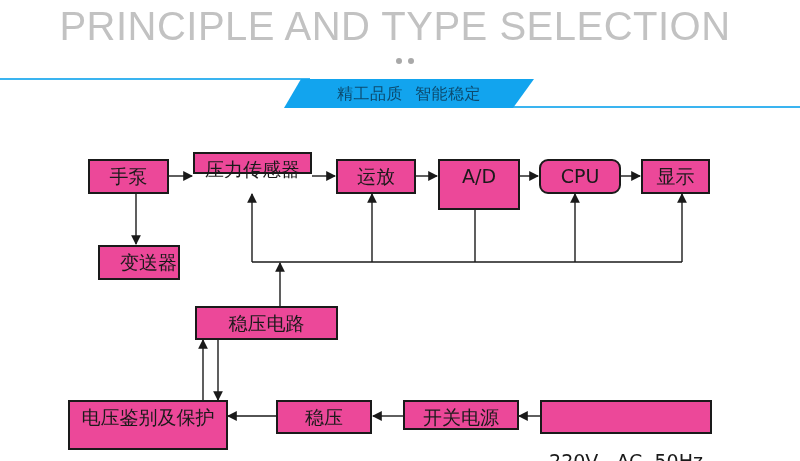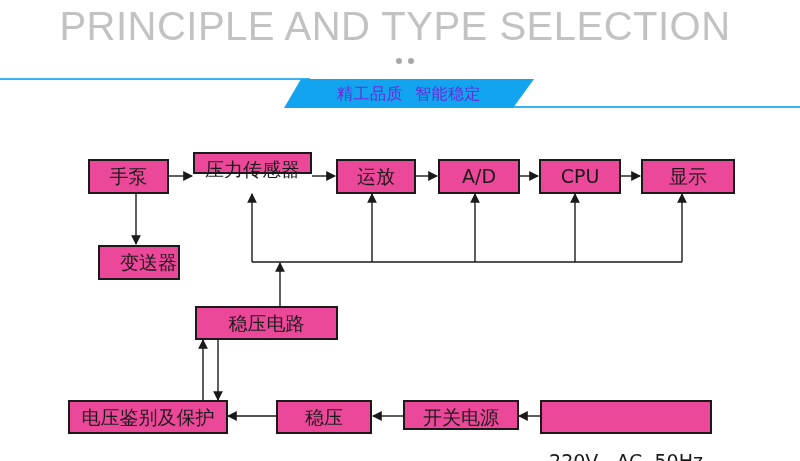--- a/index.html
+++ b/index.html
@@ -17,7 +17,7 @@
   .banner { position: absolute; left: 284px; top: 79px; width: 250px; height: 29px; }
   .banner svg { position: absolute; left: 0; top: 0; }
   .banner-text { position: absolute; left: 0; top: 0; width: 250px; height: 29px; line-height: 29px;
-                 text-align: center; color: #6d28d9; font-size: 16px; letter-spacing: 0.5px; }
+                 text-align: center; color: #0c4a6e; font-size: 16px; letter-spacing: 0.5px; }
   .banner-text .gap { display: inline-block; width: 12px; }
 
   .diagram { position: absolute; left: 0; top: 0; width: 800px; height: 461px; }

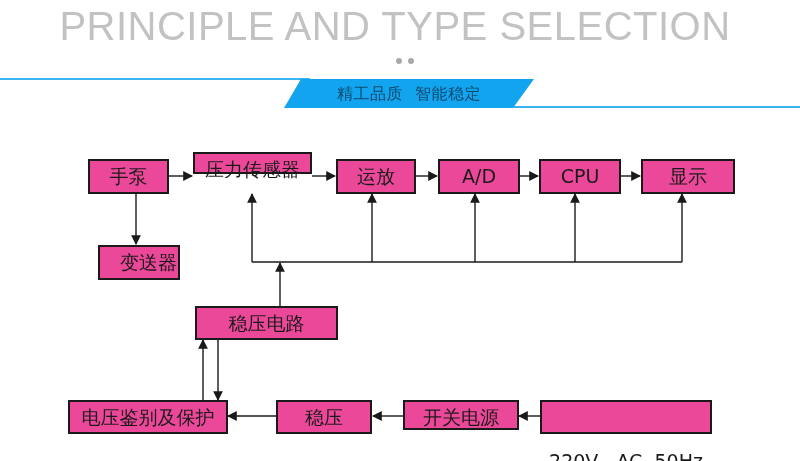--- a/index.html
+++ b/index.html
@@ -86,7 +86,7 @@
 <div class="box" style="left:336px;top:159px;width:80px;height:35px;">
   <span>运放</span>
 </div>
-<div class="box" style="left:438px;top:159px;width:82px;height:35px;">
+<div class="box" style="left:438px;top:159px;width:82px;height:51px;">
   <span>A/D</span>
 </div>
 <div class="box" style="left:539px;top:159px;width:82px;height:35px;">

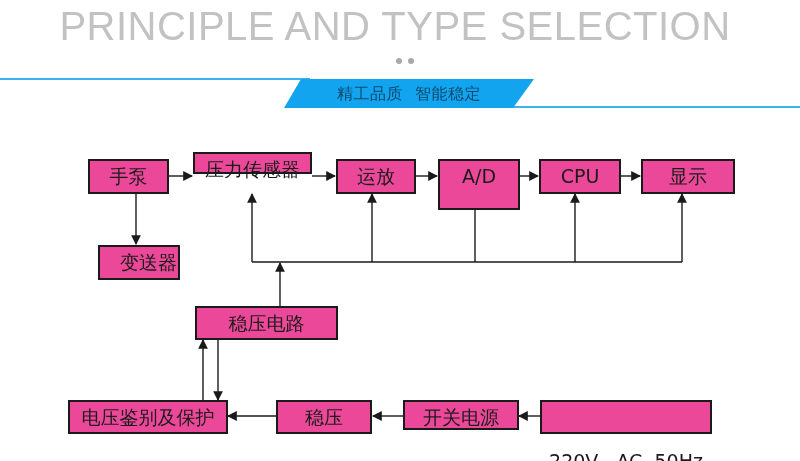--- a/index.html
+++ b/index.html
@@ -89,7 +89,7 @@
 <div class="box" style="left:438px;top:159px;width:82px;height:51px;">
   <span>A/D</span>
 </div>
-<div class="box" style="left:539px;top:159px;width:82px;height:35px;">
+<div class="box" style="left:539px;top:159px;width:82px;height:35px;border-radius:9px;">
   <span>CPU</span>
 </div>
 <div class="box" style="left:641px;top:159px;width:94px;height:35px;">

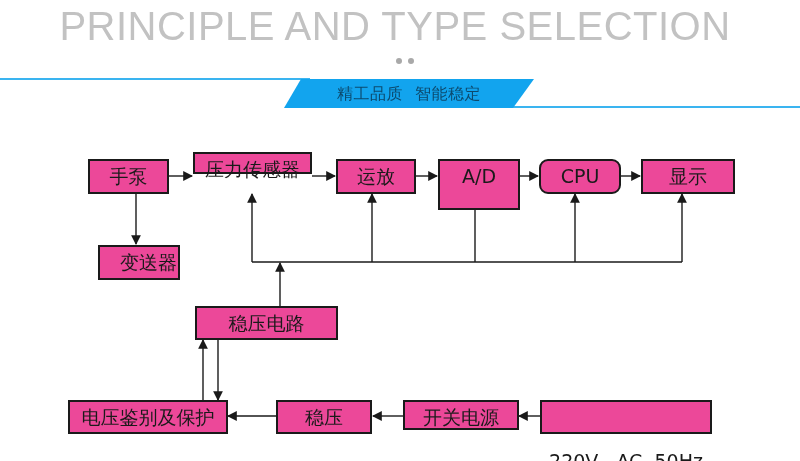--- a/index.html
+++ b/index.html
@@ -92,7 +92,7 @@
 <div class="box" style="left:539px;top:159px;width:82px;height:35px;border-radius:9px;">
   <span>CPU</span>
 </div>
-<div class="box" style="left:641px;top:159px;width:94px;height:35px;">
+<div class="box" style="left:641px;top:159px;width:69px;height:35px;">
   <span>显示</span>
 </div>
 <div class="box" style="left:98px;top:245px;width:82px;height:35px;padding-left:19px;">

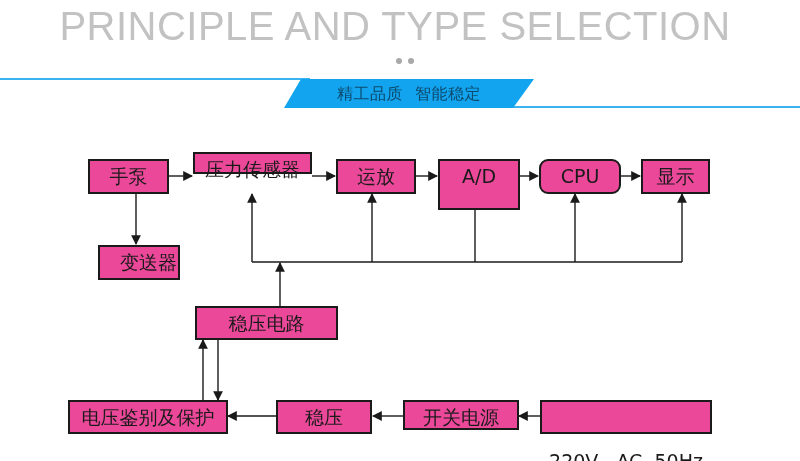--- a/index.html
+++ b/index.html
@@ -101,7 +101,7 @@
 <div class="box" style="left:195px;top:306px;width:143px;height:34px;">
   <span>稳压电路</span>
 </div>
-<div class="box" style="left:68px;top:400px;width:160px;height:34px;">
+<div class="box" style="left:68px;top:400px;width:160px;height:50px;">
   <span>电压鉴别及保护</span>
 </div>
 <div class="box" style="left:276px;top:400px;width:96px;height:34px;">

